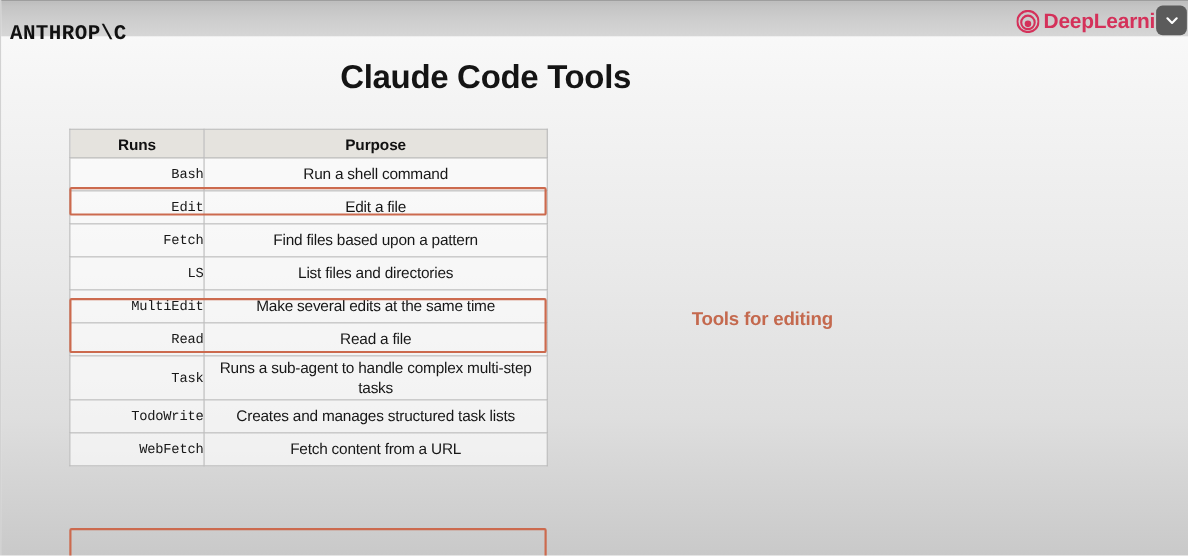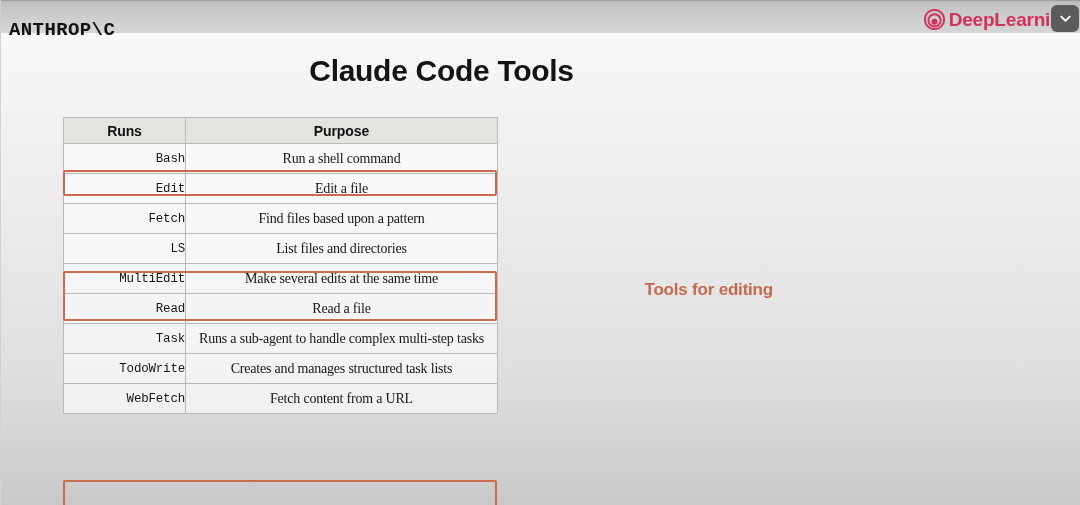--- a/index.html
+++ b/index.html
@@ -149,7 +149,7 @@
     text-align: right;
   }
   #tools-table tbody td.purpose {
-    font-family: Liberation Serif, serif;
+    font-family: Liberation Sans, sans-serif;
     font-size: 14px;
     letter-spacing: -0.2px;
     line-height: 1.25;

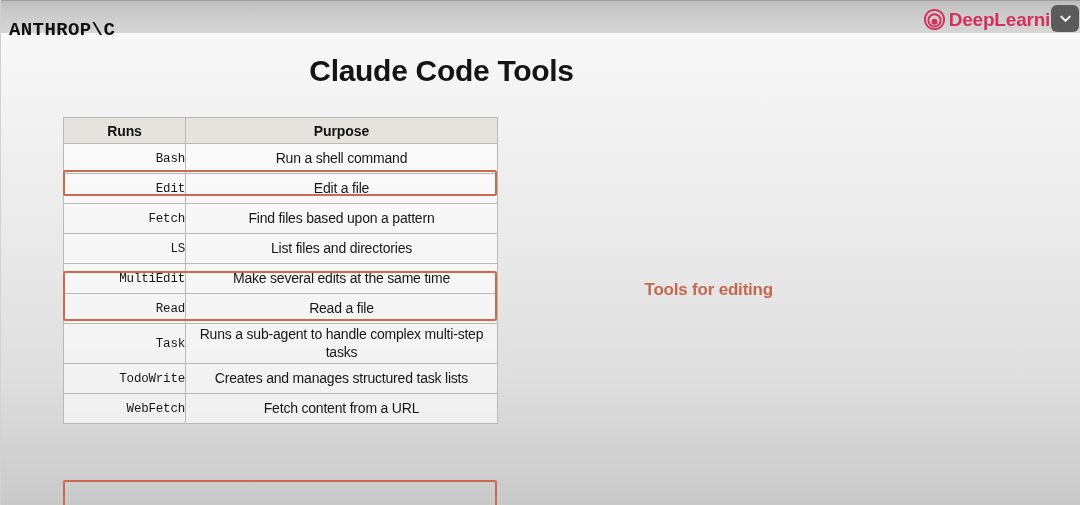--- a/index.html
+++ b/index.html
@@ -171,7 +171,7 @@
     left: 612px;
     top: 280px;
     width: 160px;
-    text-align: right;
+    text-align: center;
     font-family: "Liberation Sans", sans-serif;
     font-size: 17px;
     font-weight: 700;

